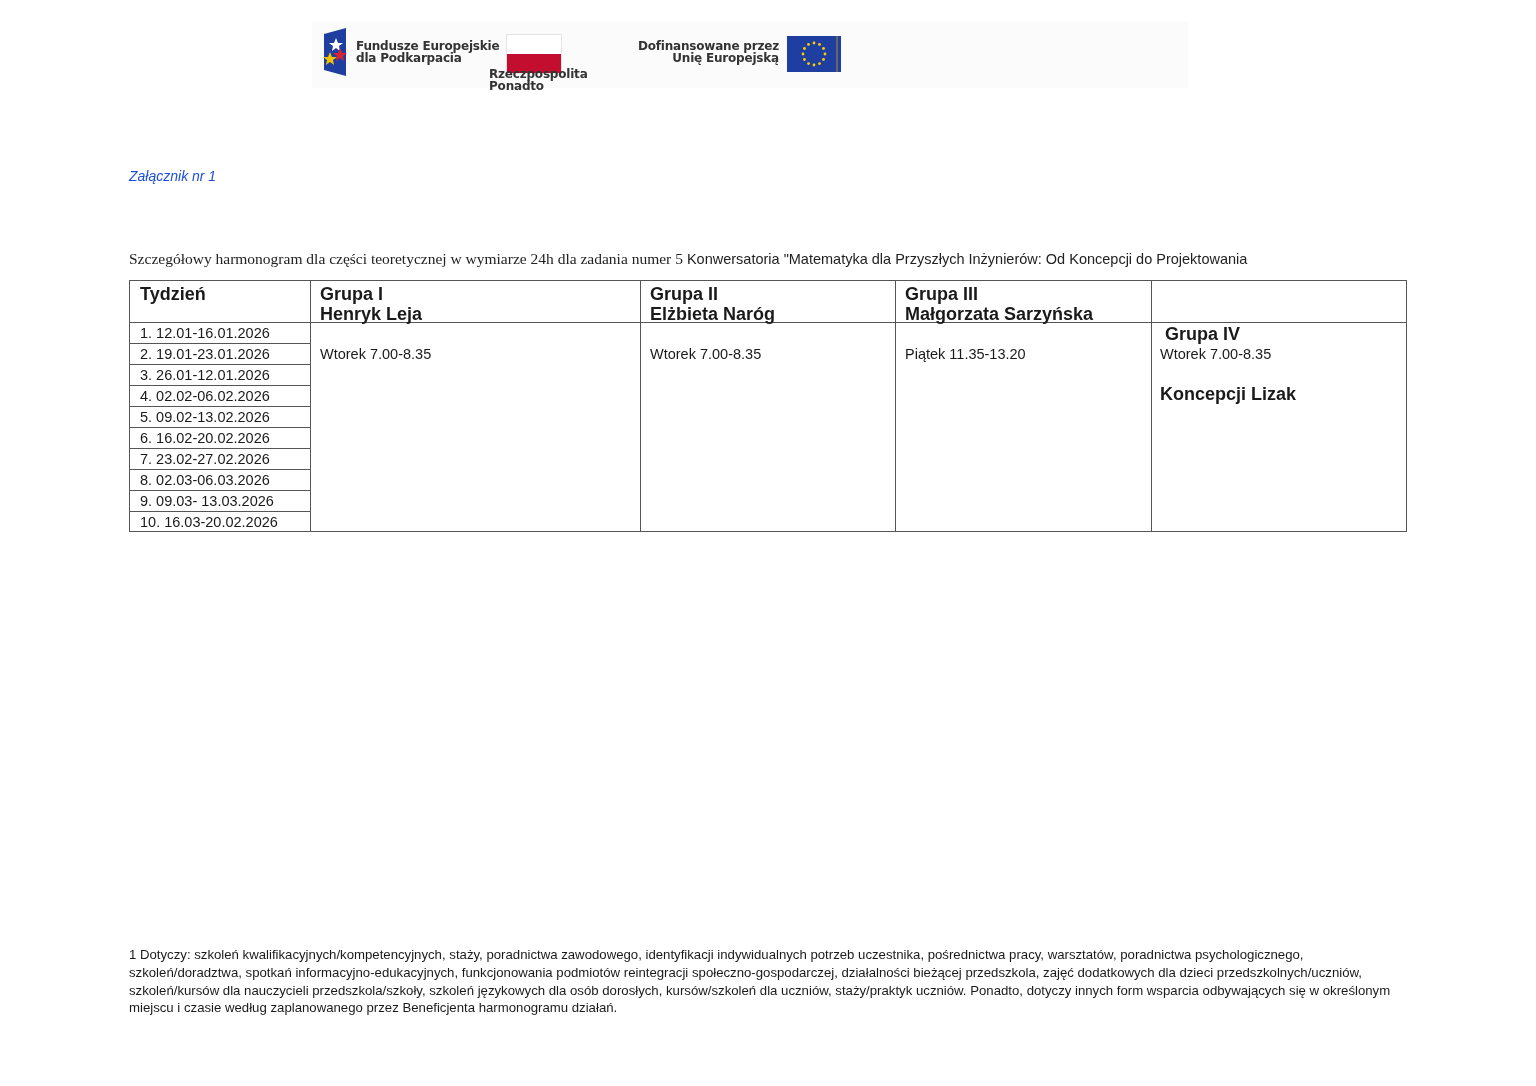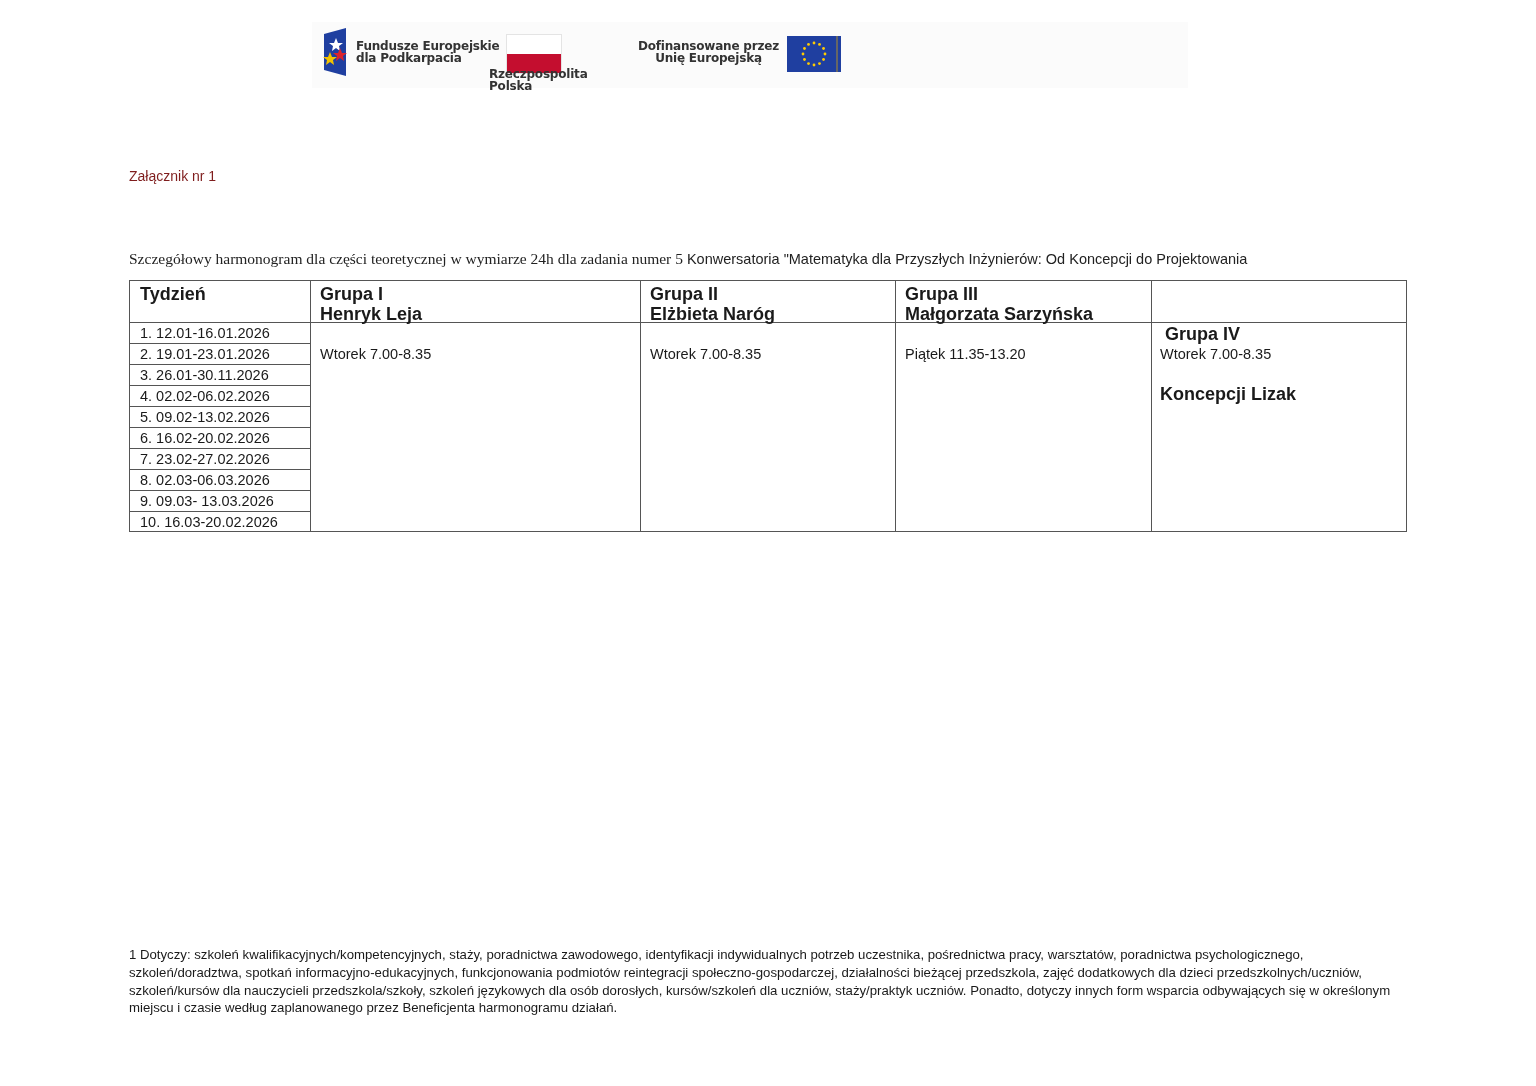--- a/index.html
+++ b/index.html
@@ -26,7 +26,7 @@
   .rp-flag .r { flex: 1; background: #c40e2f; }
   .rp-text { margin-left: 8px; margin-top: -6px; }
   .eu-logo { left: 326px; top: 14px; }
-  .eu-text { text-align: center; margin-right: 8px; margin-top: -4px; }
+  .eu-text { text-align: right; margin-right: 8px; margin-top: -4px; }
   .eu-flag { width: 54px; height: 36px; background: #1f3fa0; }
   .divider { position: absolute; left: 524px; top: 14px; width: 2px; height: 36px; background: #666; }
   .pk-logo { left: 560px; top: 8px; }

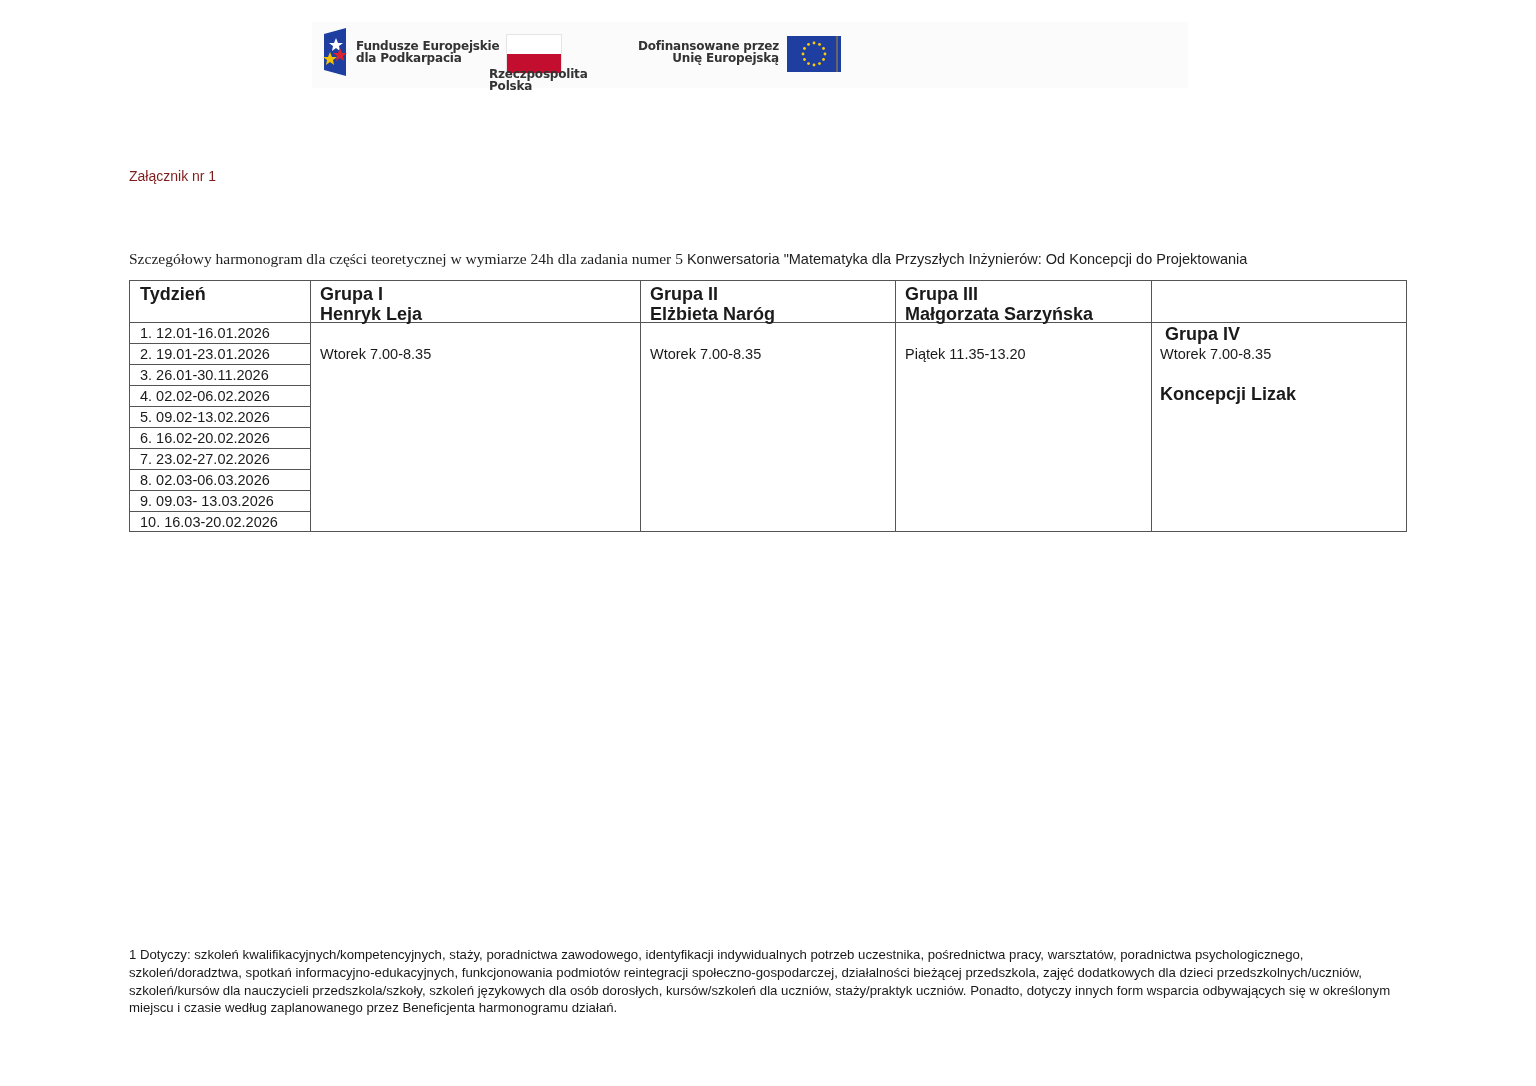--- a/index.html
+++ b/index.html
@@ -95,7 +95,7 @@
     </div>
     <div class="logo-text rp-text">
       <div>Rzeczpospolita</div>
-      <div>Polska</div>
+      <div>Ponadto</div>
     </div>
   </div>
 

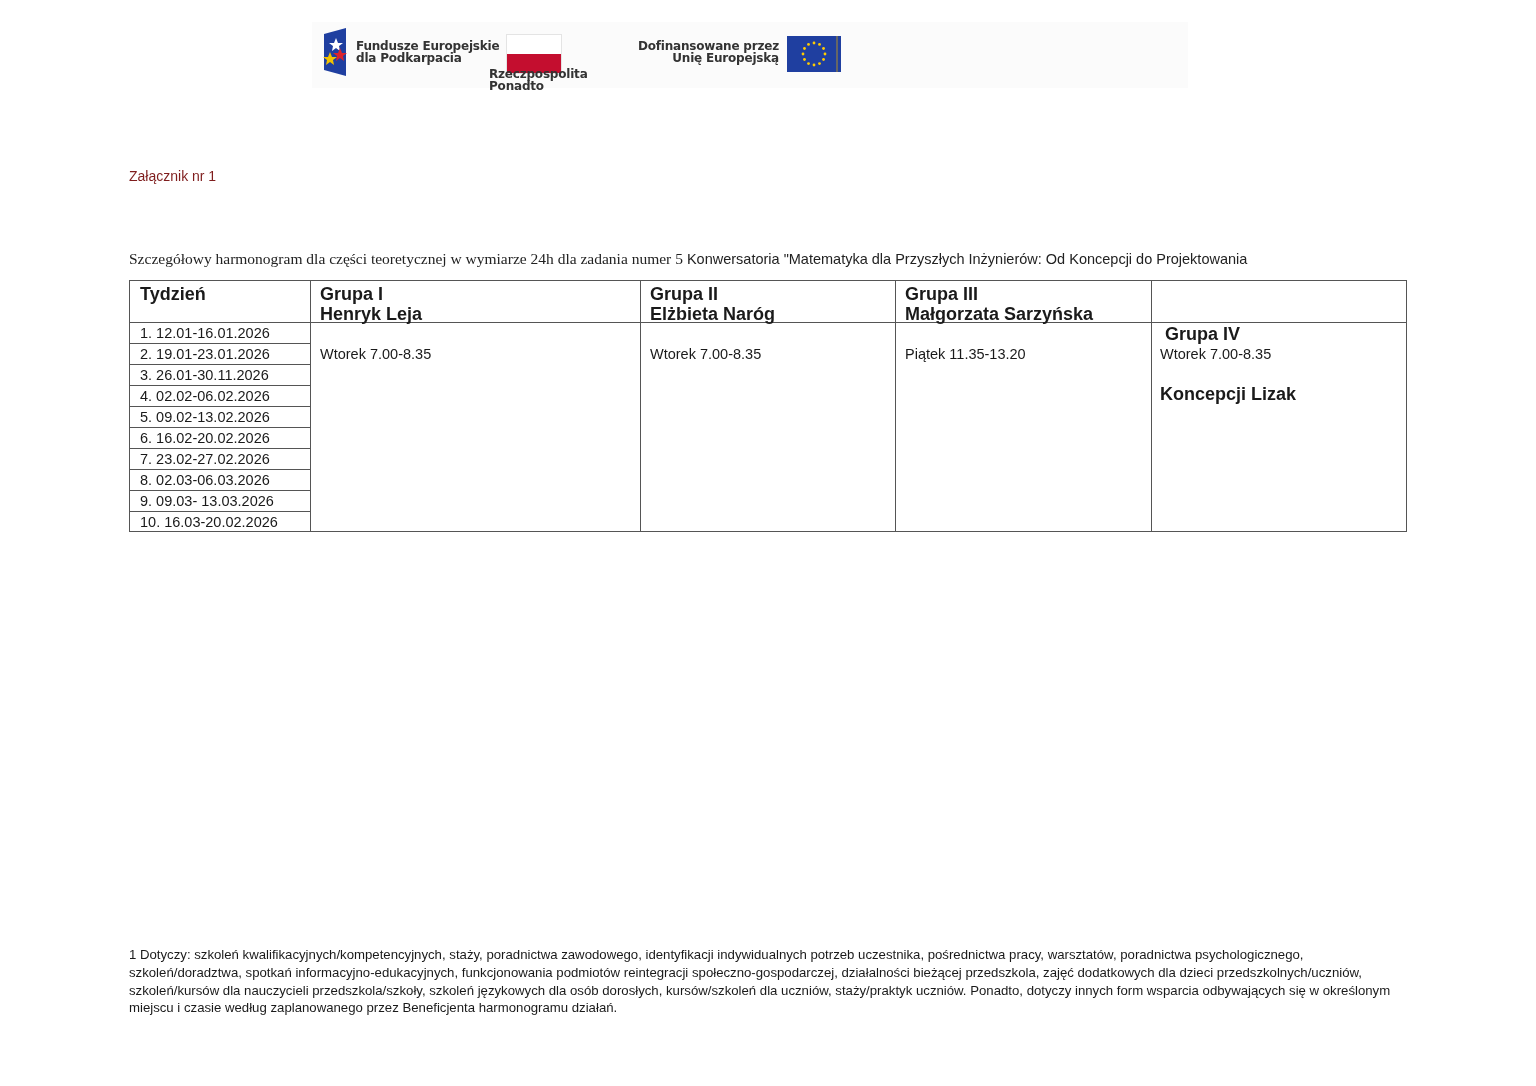--- a/index.html
+++ b/index.html
@@ -37,8 +37,8 @@
 
   
   .attachment {
-    position: absolute; left: 129px; top: 168px; font-size: 14px; 
-    color: #7f1d1d;
+    position: absolute; left: 129px; top: 168px; font-size: 14px; font-style: italic;
+    color: #1d4ed8;
   }
   .subtitle {
     position: absolute; left: 129px; top: 206px; font-size: 14.5px; white-space: nowrap; color: #222; margin-top: 44px;

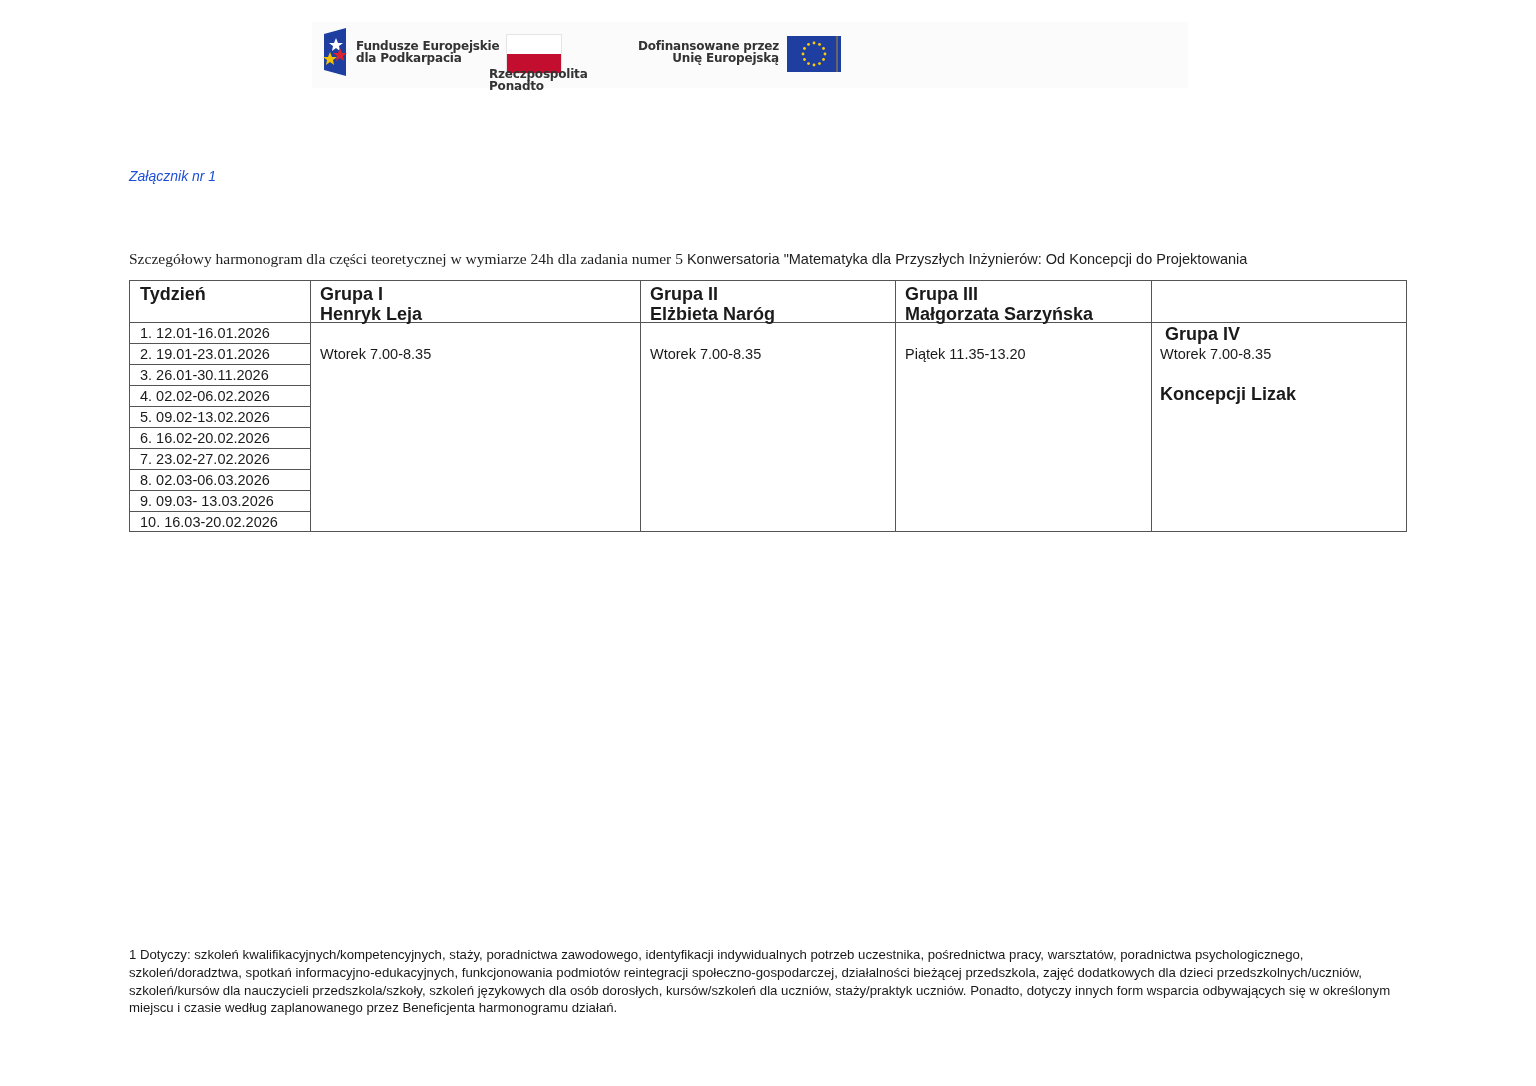--- a/index.html
+++ b/index.html
@@ -161,7 +161,7 @@
   <div class="week-rows">
     <div class="week-row">1. 12.01-16.01.2026</div>
     <div class="week-row">2. 19.01-23.01.2026</div>
-    <div class="week-row">3. 26.01-30.11.2026</div>
+    <div class="week-row">3. 26.01-12.01.2026</div>
     <div class="week-row">4. 02.02-06.02.2026</div>
     <div class="week-row">5. 09.02-13.02.2026</div>
     <div class="week-row">6. 16.02-20.02.2026</div>

